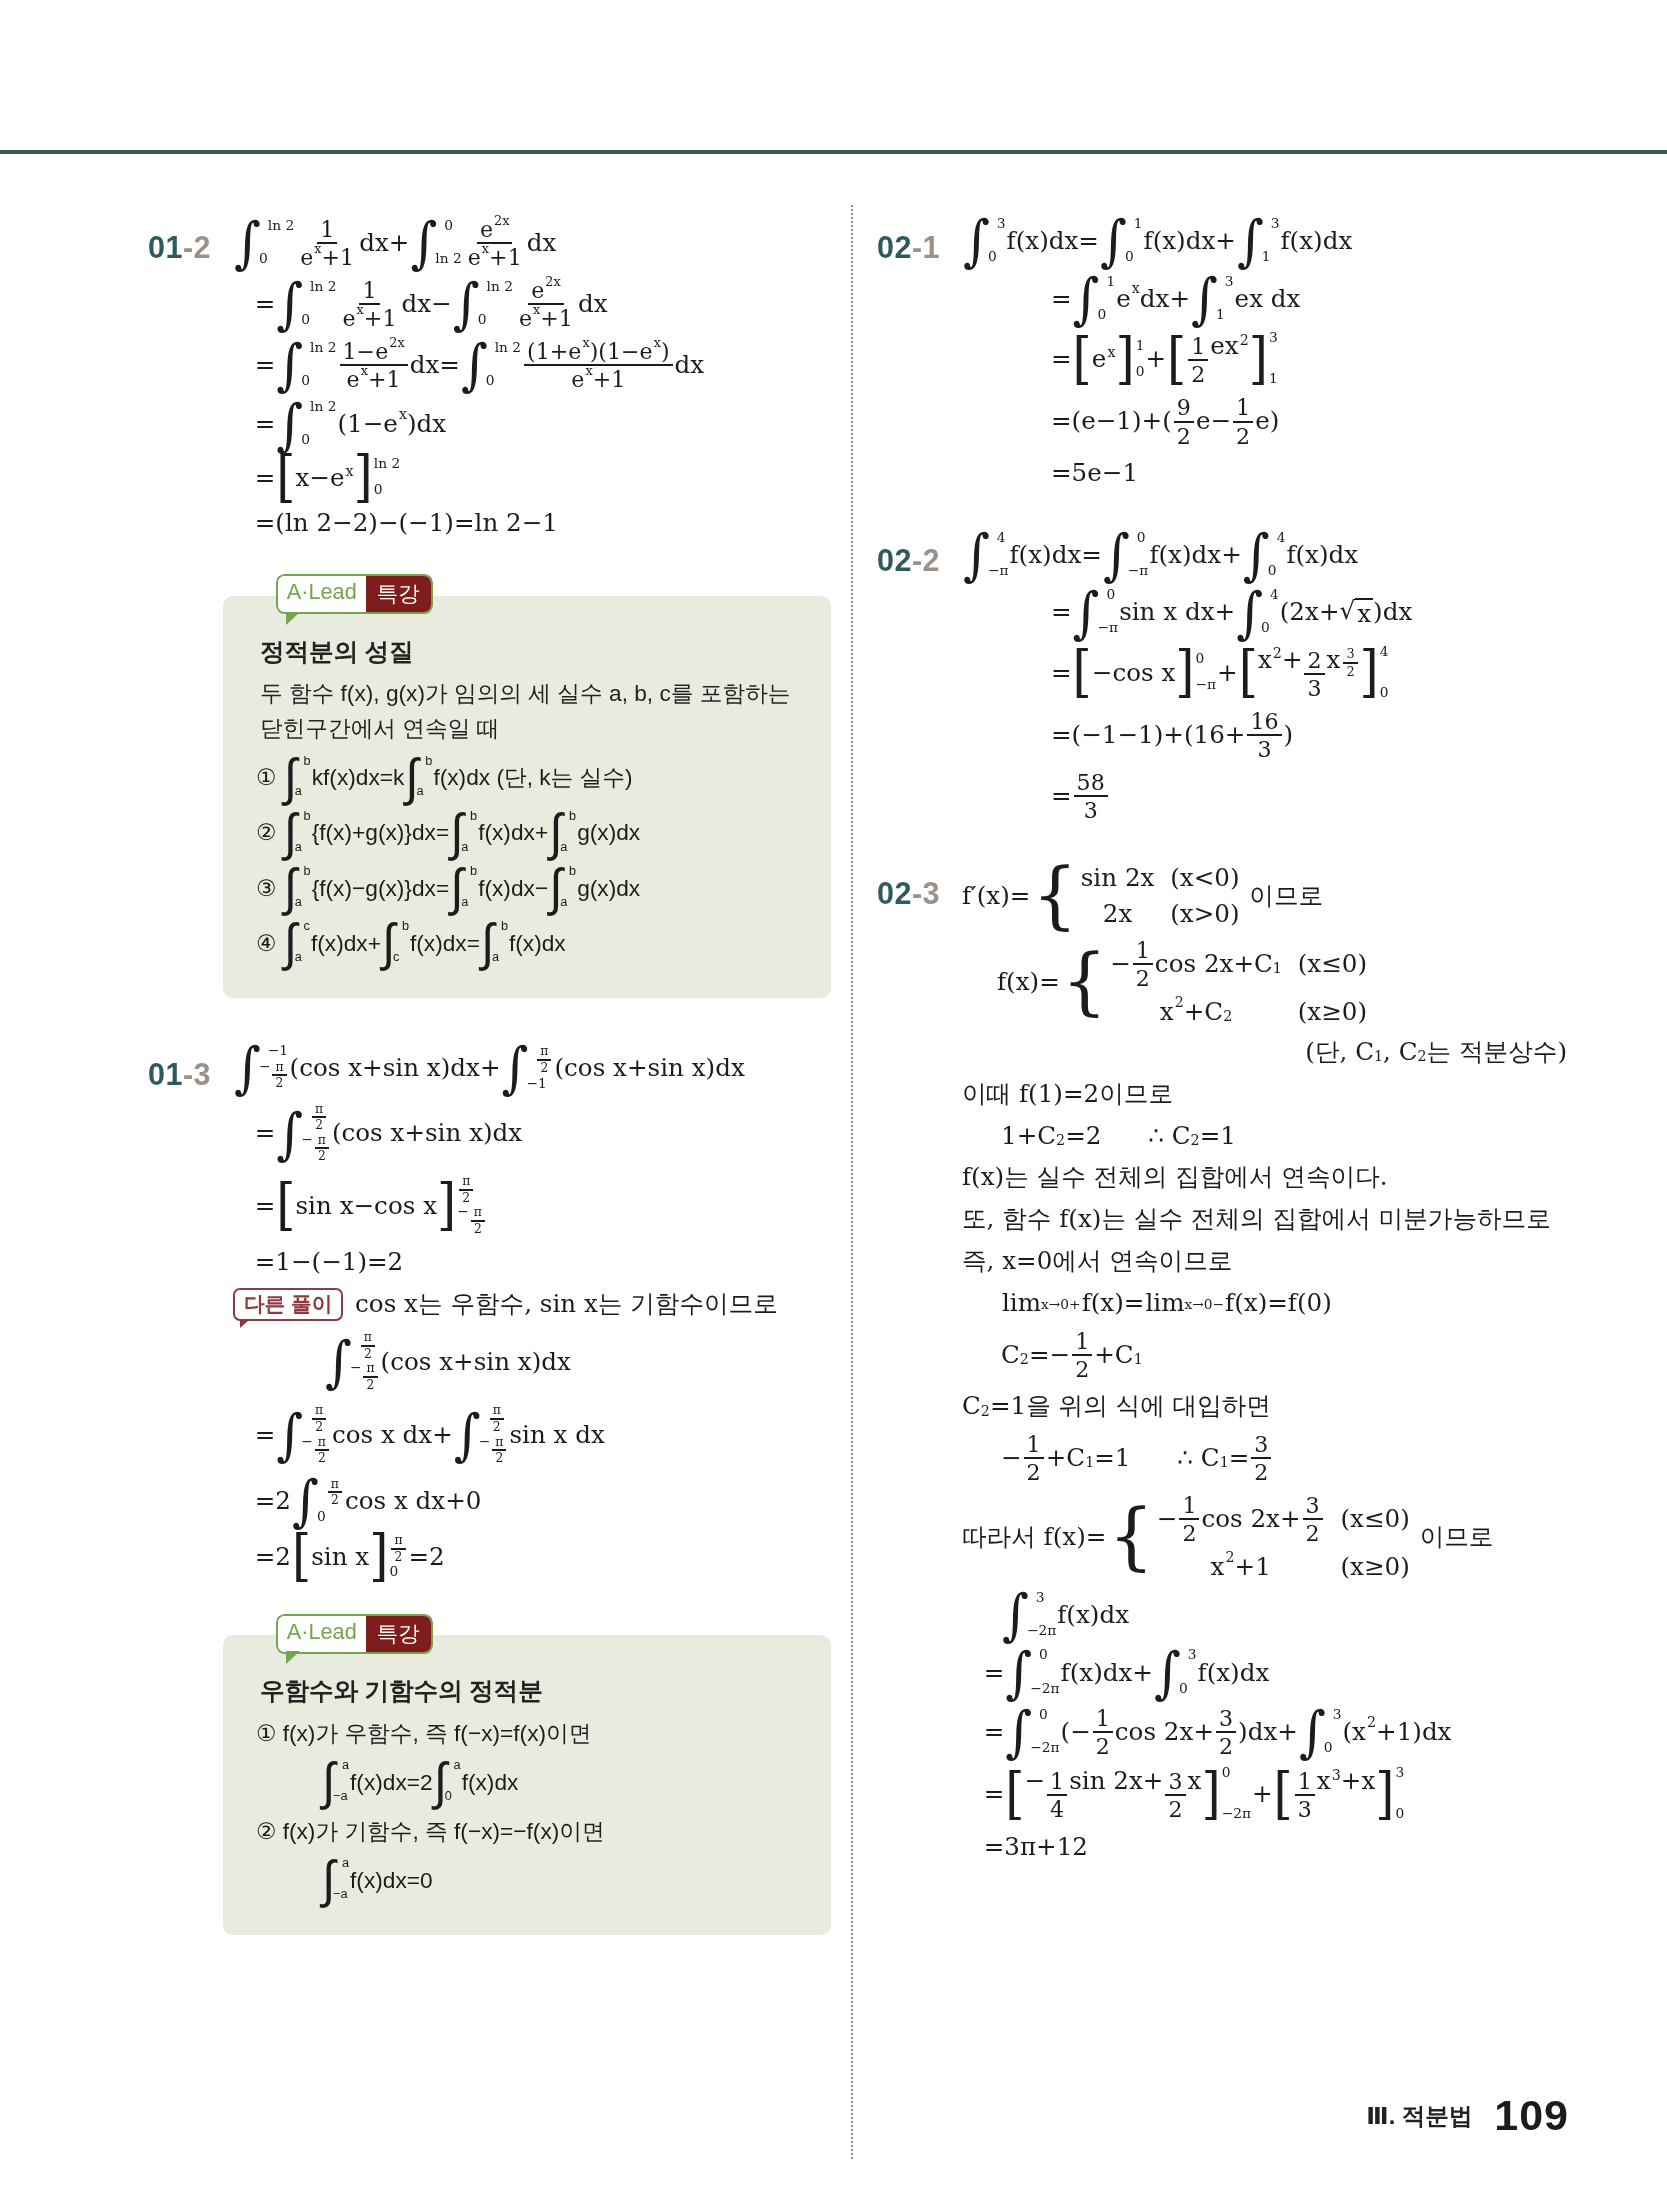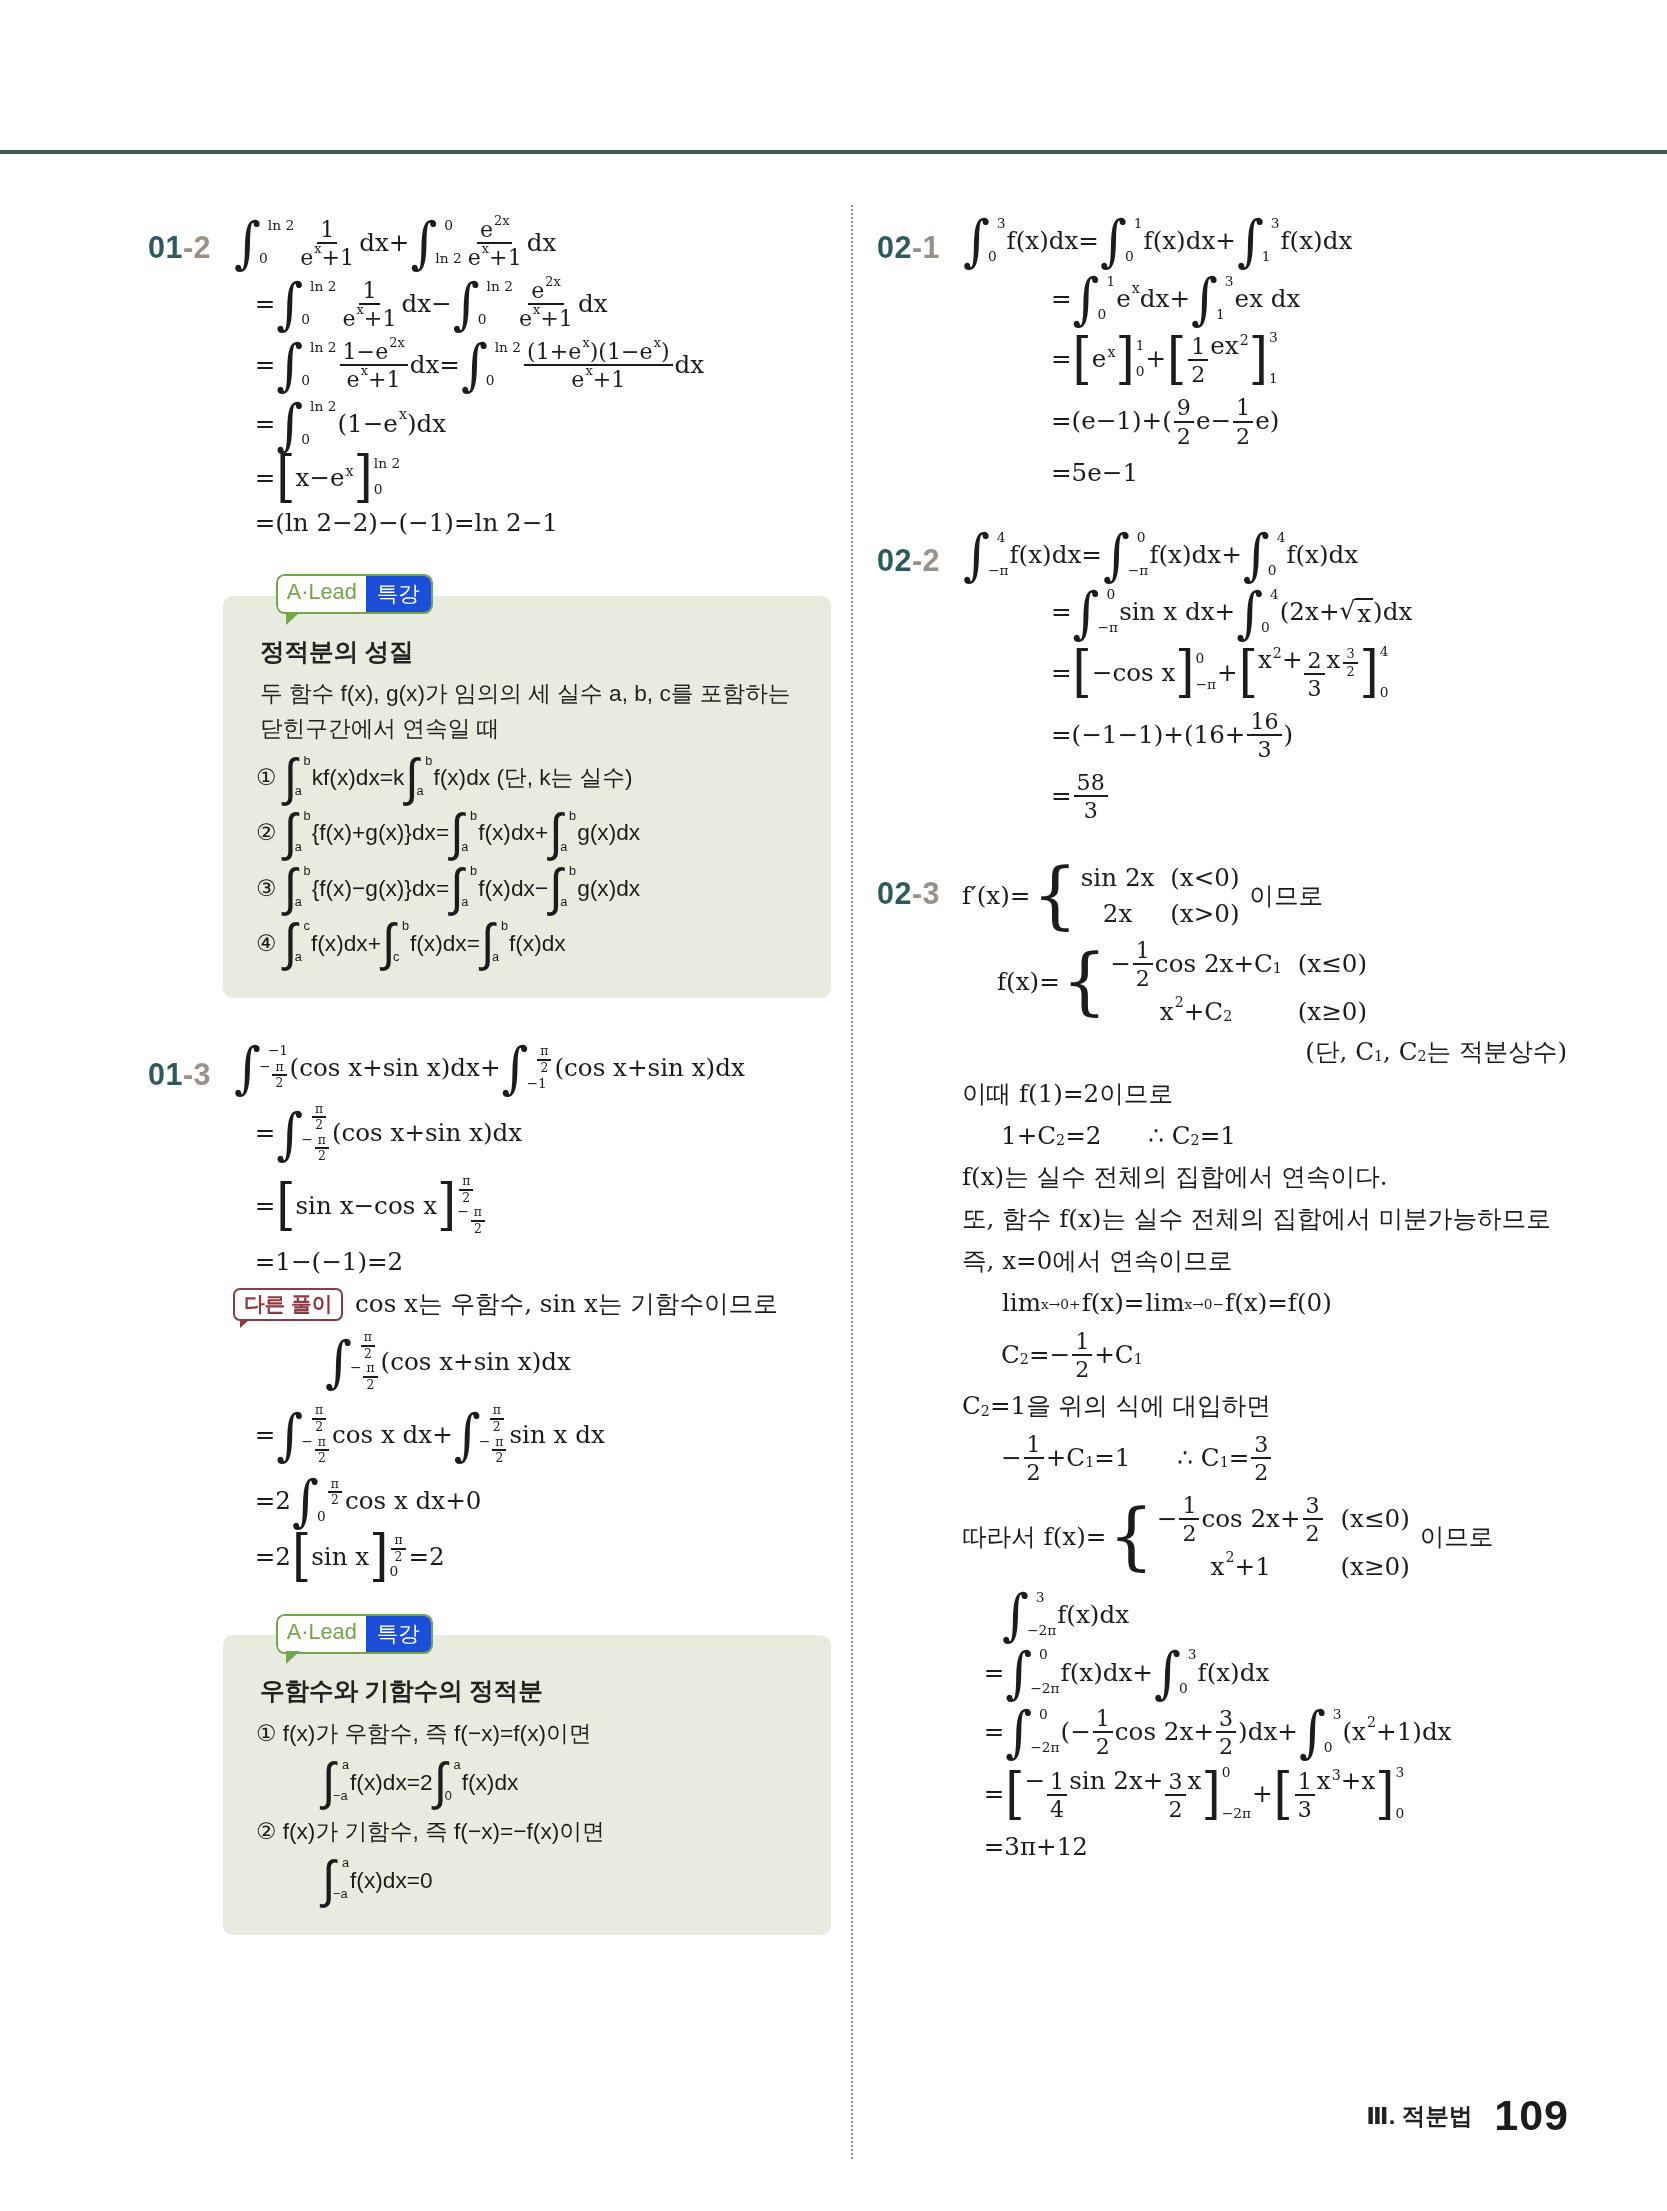--- a/index.html
+++ b/index.html
@@ -77,7 +77,7 @@
                 border:2.5px solid #74a44c; border-radius:8.9px; overflow:visible; background:#fff; z-index:2;
                 font-family:"Liberation Sans","DejaVu Sans",sans-serif; font-weight:400; font-size:21.7px;margin-left:48px; }
   .lb-brand { color:#74a44c; background:#fff; padding:3px 8.9px 3.9px; border-radius:6.9px 0 0 6.9px; }
-  .lb-label { color:#fff; background:#1d4ed8; padding:3px 10.8px 3.9px; border-radius:0 6.9px 6.9px 0; }
+  .lb-label { color:#fff; background:#7f1d1d; padding:3px 10.8px 3.9px; border-radius:0 6.9px 6.9px 0; }
   .lb-tail { position:absolute; left:7.9px; bottom:-12.8px; width:0; height:0;
              border-top:13.8px solid #74a44c; border-right:14.8px solid transparent; }
   .box-inner { background:#e8ecdf; border-radius:9.9px; padding:39px 17.7px 23.6px 33px; }

